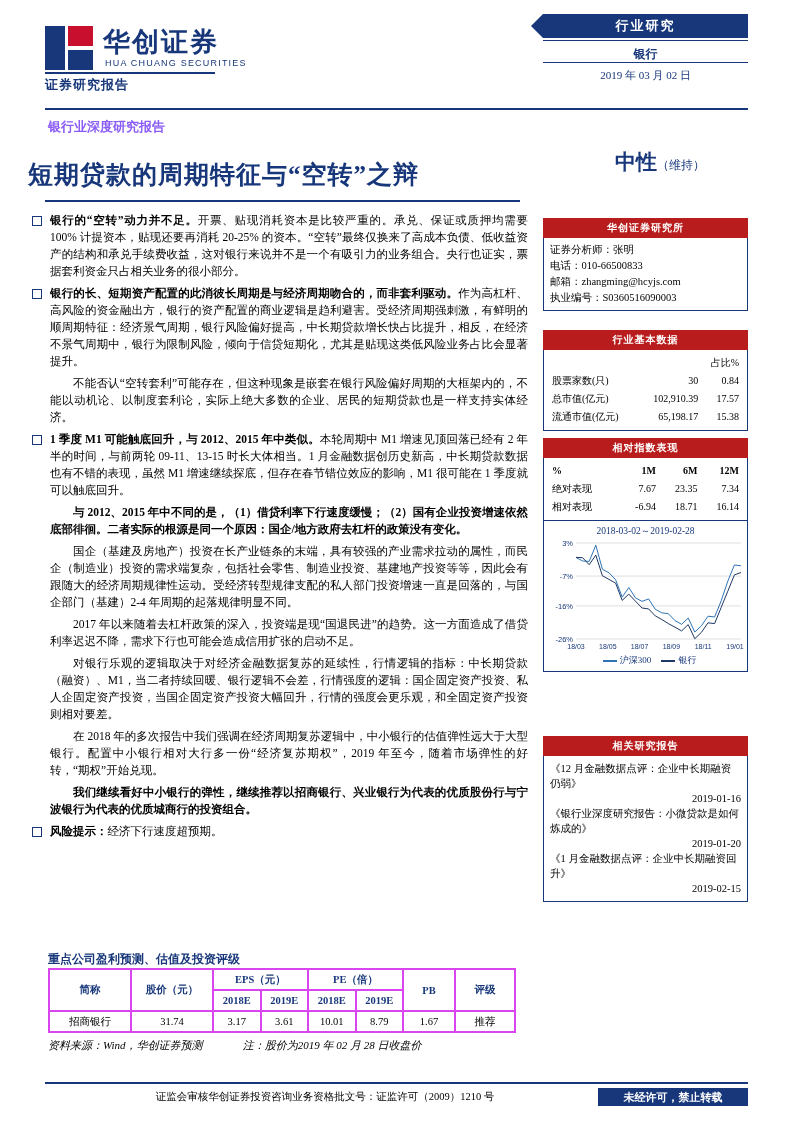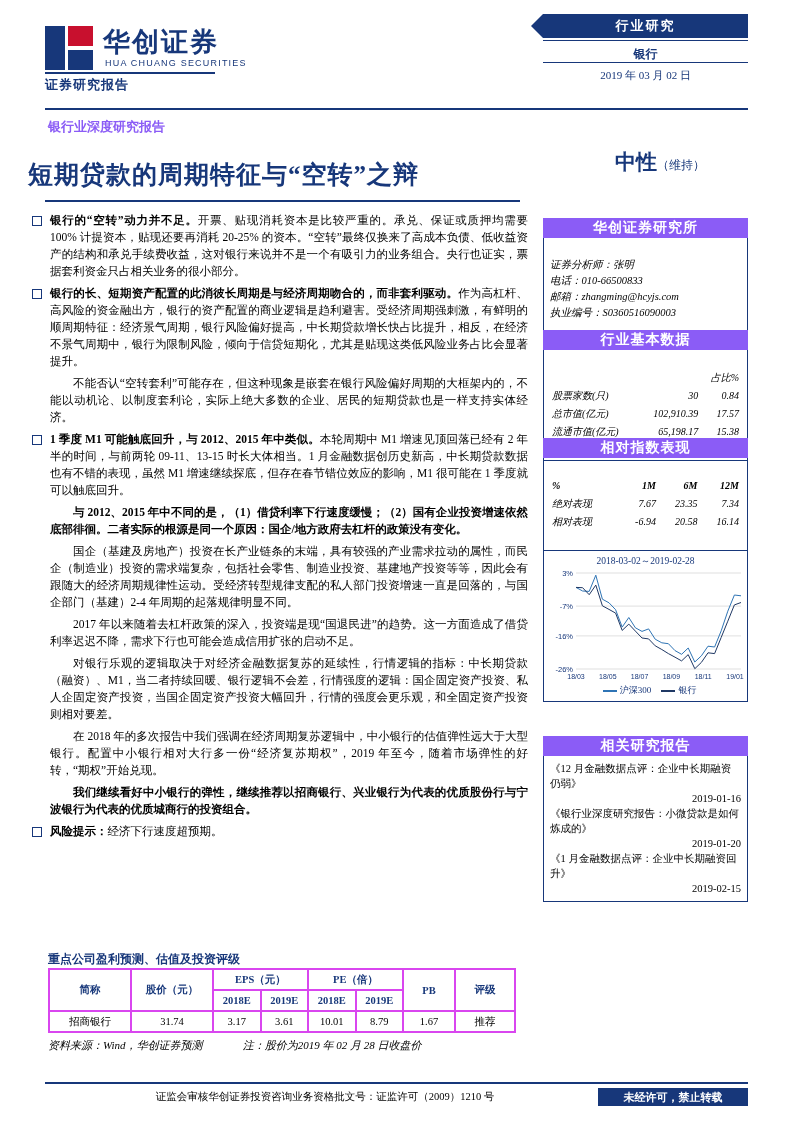--- a/index.html
+++ b/index.html
@@ -58,7 +58,7 @@
 
   
   .rbox{position:absolute;right:45px;width:205px;}
-  .rhead{background:#8b5cf6;color:#fff;font-size:14px;font-weight:bold;text-align:center;height:20px;line-height:20px;letter-spacing:1px;}
+  .rhead{background:#b91c1c;color:#fff;font-size:10px;font-weight:bold;text-align:center;height:20px;line-height:20px;letter-spacing:1px;}
   .rbody{border:1px solid #17377a;border-top:none;padding:19px 6px;font-size:10.5px;line-height:16px;font-style:italic;}
   .rbody .line{white-space:nowrap;}
   table.mini{width:100%;border-collapse:collapse;font-size:10px;}

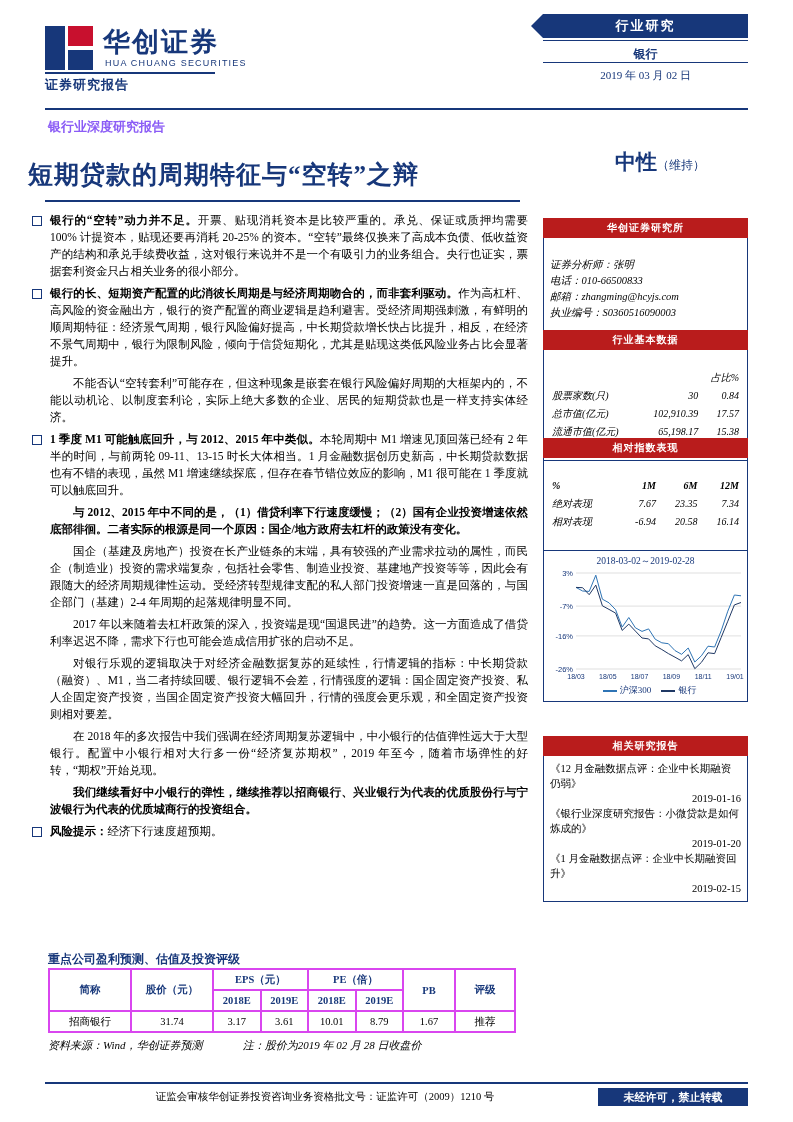--- a/index.html
+++ b/index.html
@@ -59,7 +59,7 @@
   
   .rbox{position:absolute;right:45px;width:205px;}
   .rhead{background:#b91c1c;color:#fff;font-size:10px;font-weight:bold;text-align:center;height:20px;line-height:20px;letter-spacing:1px;}
-  .rbody{border:1px solid #17377a;border-top:none;padding:19px 6px;font-size:10.5px;line-height:16px;font-style:italic;}
+  .rbody{border:1px solid #17377a;border-top:none;padding:4px 6px;font-size:10.5px;line-height:16px;}
   .rbody .line{white-space:nowrap;}
   table.mini{width:100%;border-collapse:collapse;font-size:10px;}
   table.mini td,table.mini th{padding:1px 2px;white-space:nowrap;}

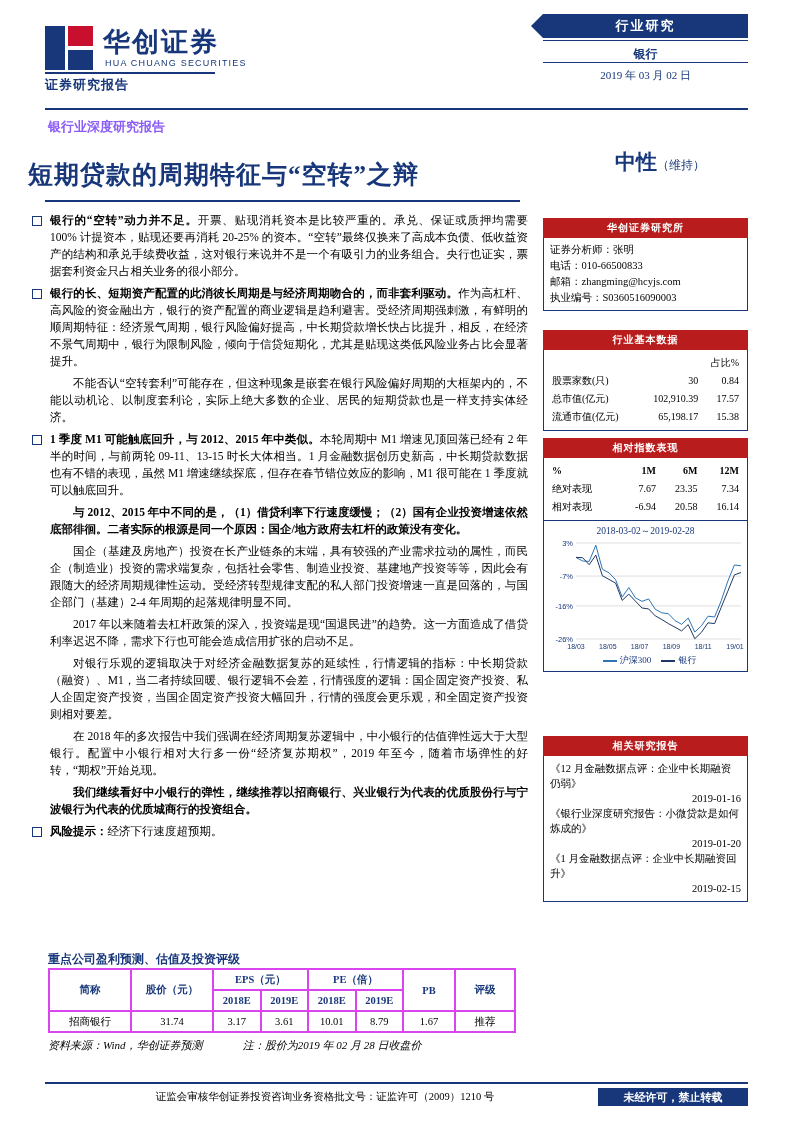--- a/index.html
+++ b/index.html
@@ -233,7 +233,7 @@
         <tr>
           <td>相对表现</td>
           <td class="r">-6.94</td>
-          <td class="r">20.58</td>
+          <td class="r">18.71</td>
           <td class="r">16.14</td>
         </tr>
       </tbody>

